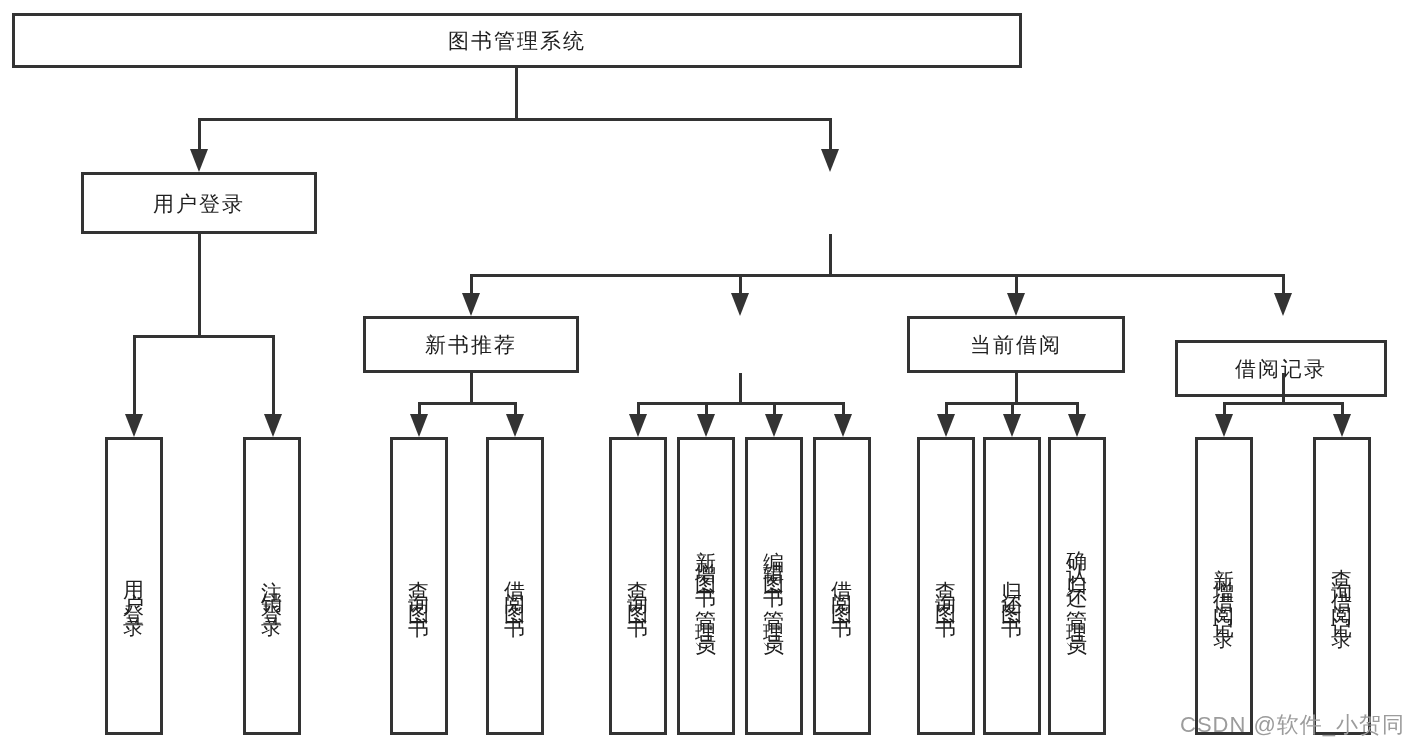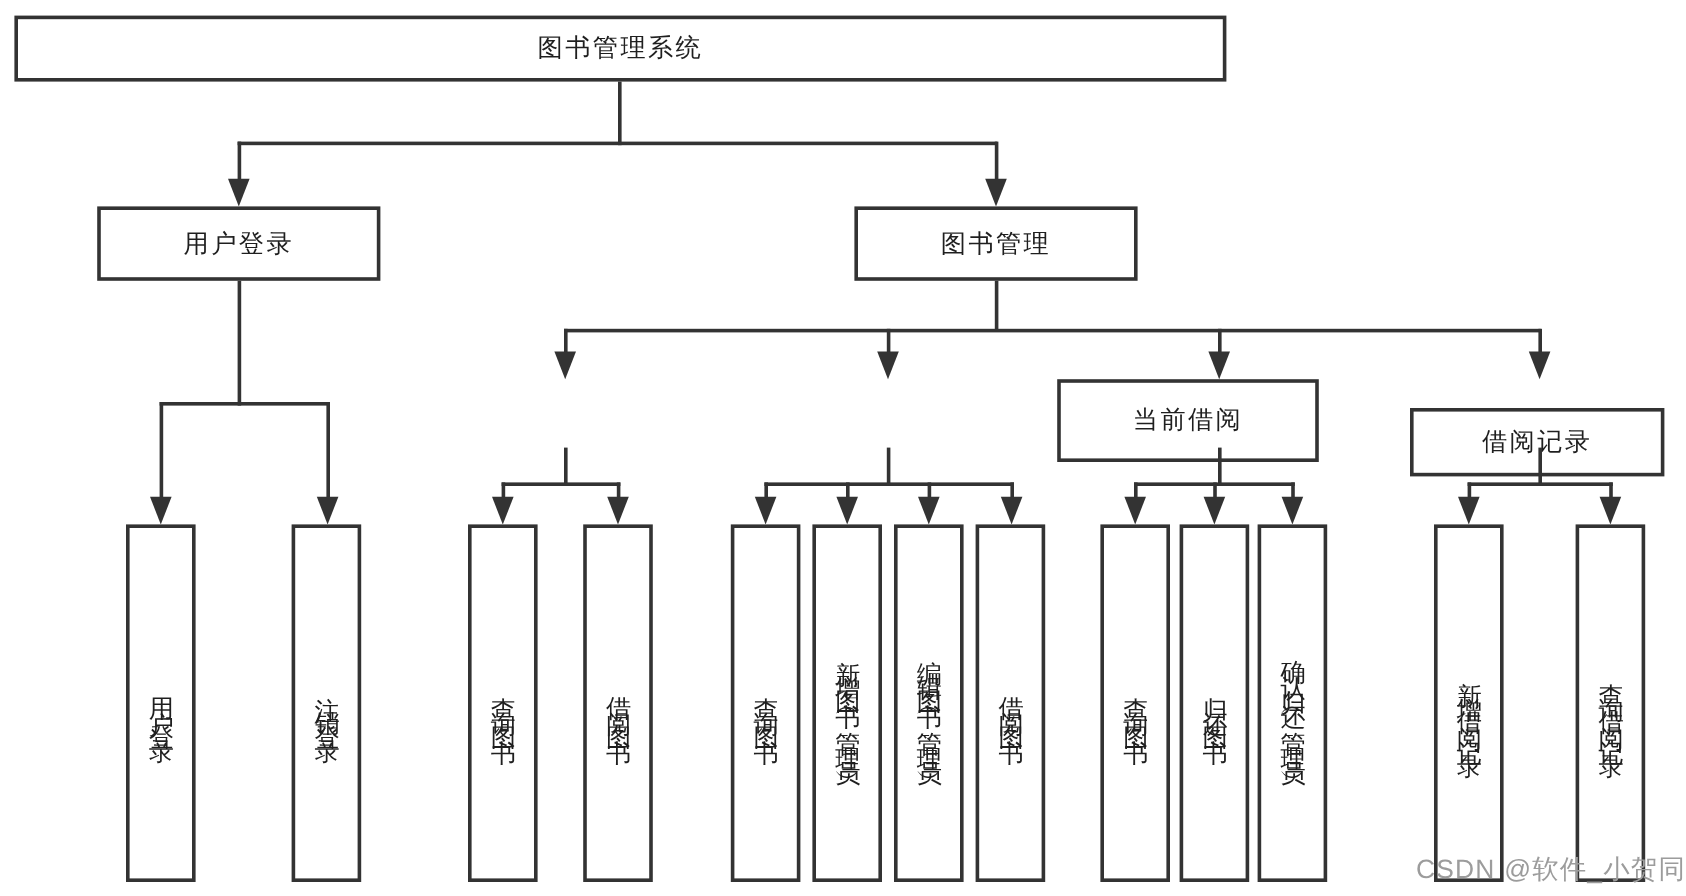--- a/index.html
+++ b/index.html
@@ -77,7 +77,6 @@
 
   <div class="box" style="left:81px; top:172px; width:236px; height:62px;">用户登录</div>
 
-  <div class="box" style="left:712px; top:172px; width:236px; height:62px;">图书管理</div>
 
   <div class="vline" style="left:198px; top:234px; height:104px;"></div>
   <div class="hline" style="left:133px; top:335px; width:142px;"></div>

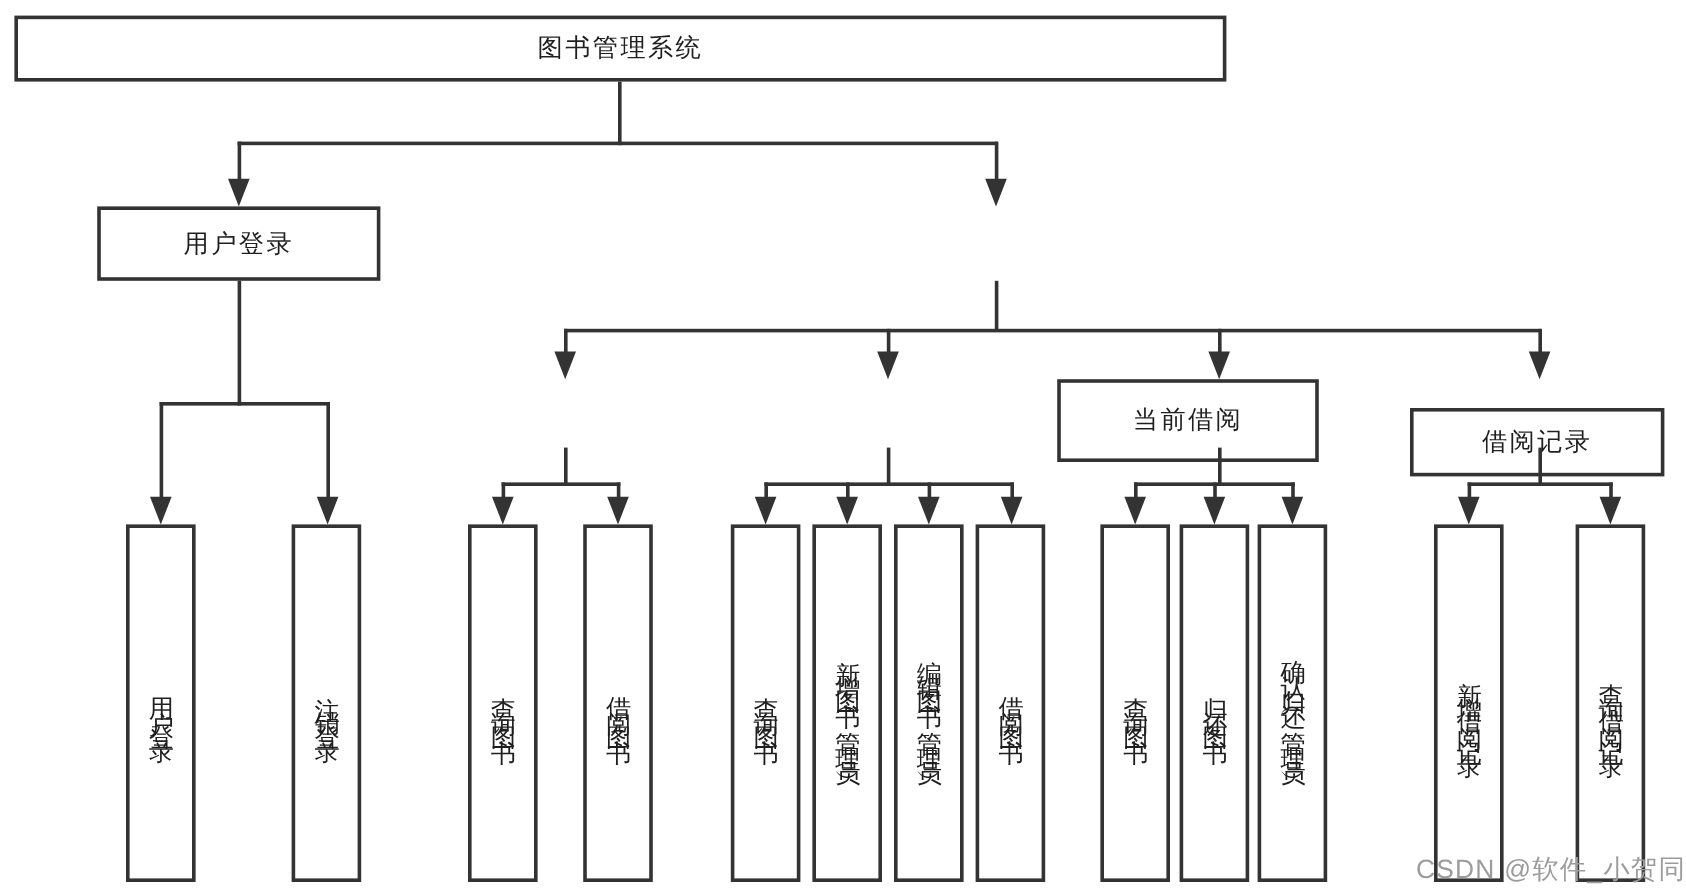--- a/index.html
+++ b/index.html
@@ -97,6 +97,7 @@
   <div class="vline" style="left:1282px; top:274px; height:22px;"></div>
   <div class="tri" style="left:1274px; top:293px;"></div>
 
+  <div class="box" style="left:363px; top:316px; width:216px; height:57px;">新书推荐</div>
   <div class="box" style="left:881px; top:316px; width:218px; height:69px;">当前借阅</div>
   <div class="box" style="left:1175px; top:316px; width:212px; height:57px;margin-top:24px;">借阅记录</div>
 

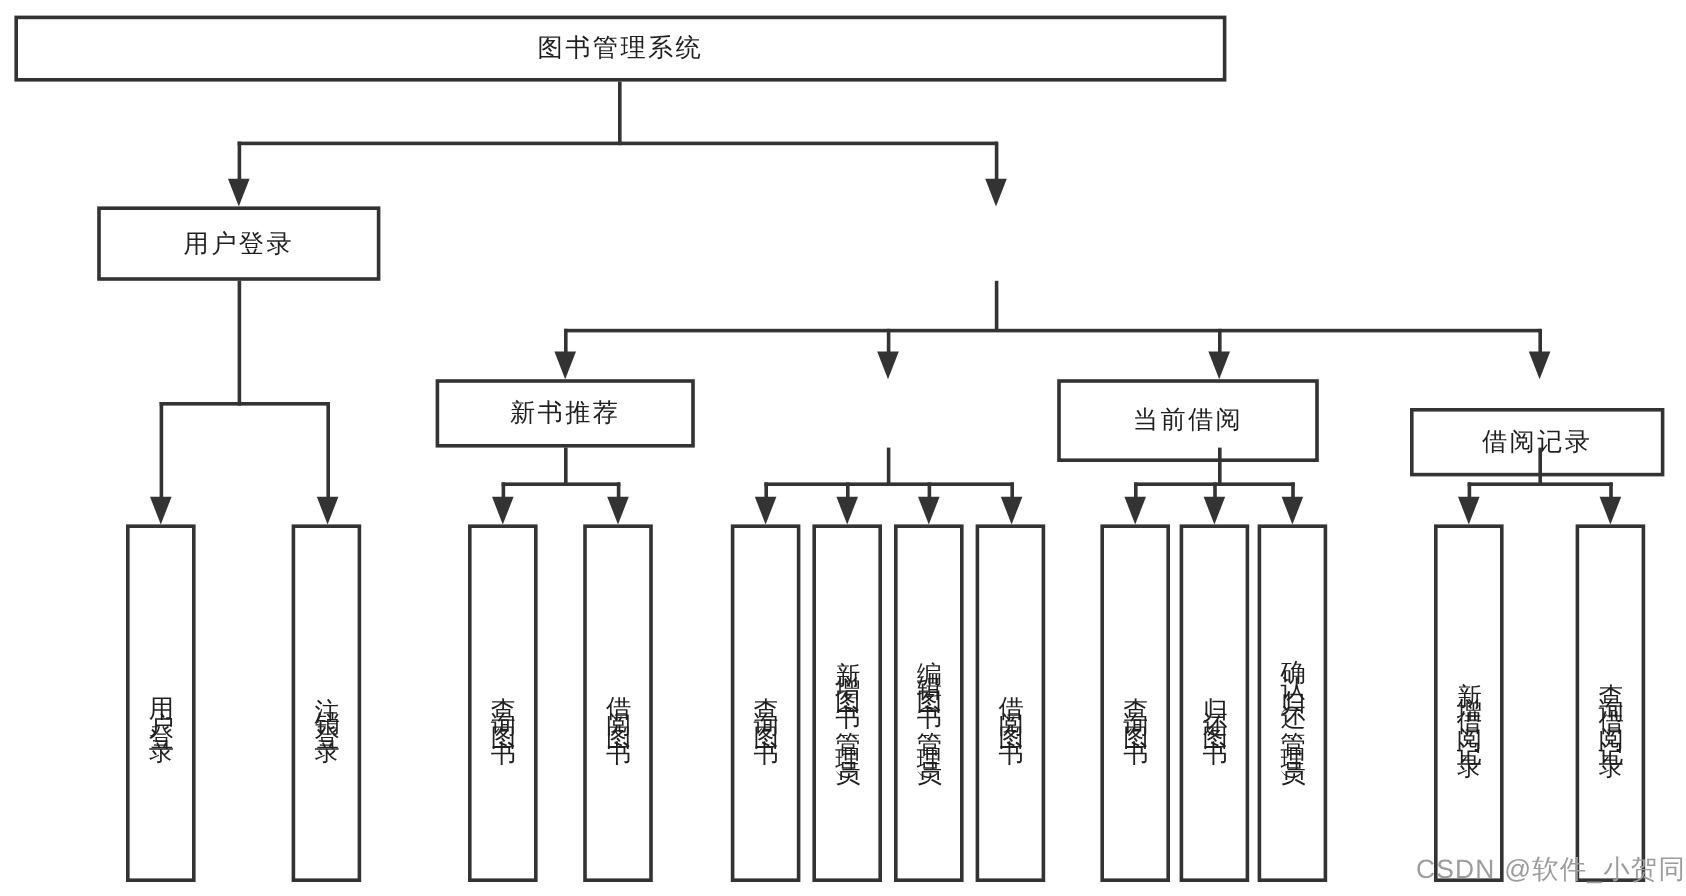--- a/index.html
+++ b/index.html
@@ -98,7 +98,7 @@
   <div class="tri" style="left:1274px; top:293px;"></div>
 
   <div class="box" style="left:363px; top:316px; width:216px; height:57px;">新书推荐</div>
-  <div class="box" style="left:881px; top:316px; width:218px; height:69px;">当前借阅</div>
+  <div class="box" style="left:907px; top:316px; width:218px; height:57px;">当前借阅</div>
   <div class="box" style="left:1175px; top:316px; width:212px; height:57px;margin-top:24px;">借阅记录</div>
 
   <div class="vline" style="left:470px; top:373px; height:31px;"></div>

